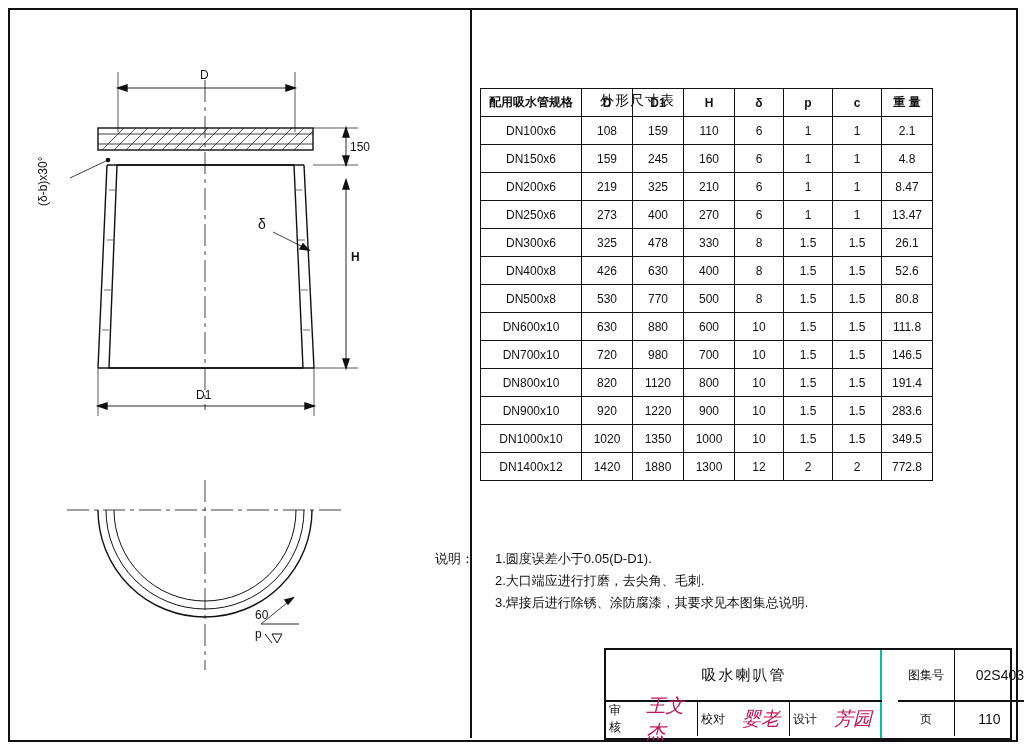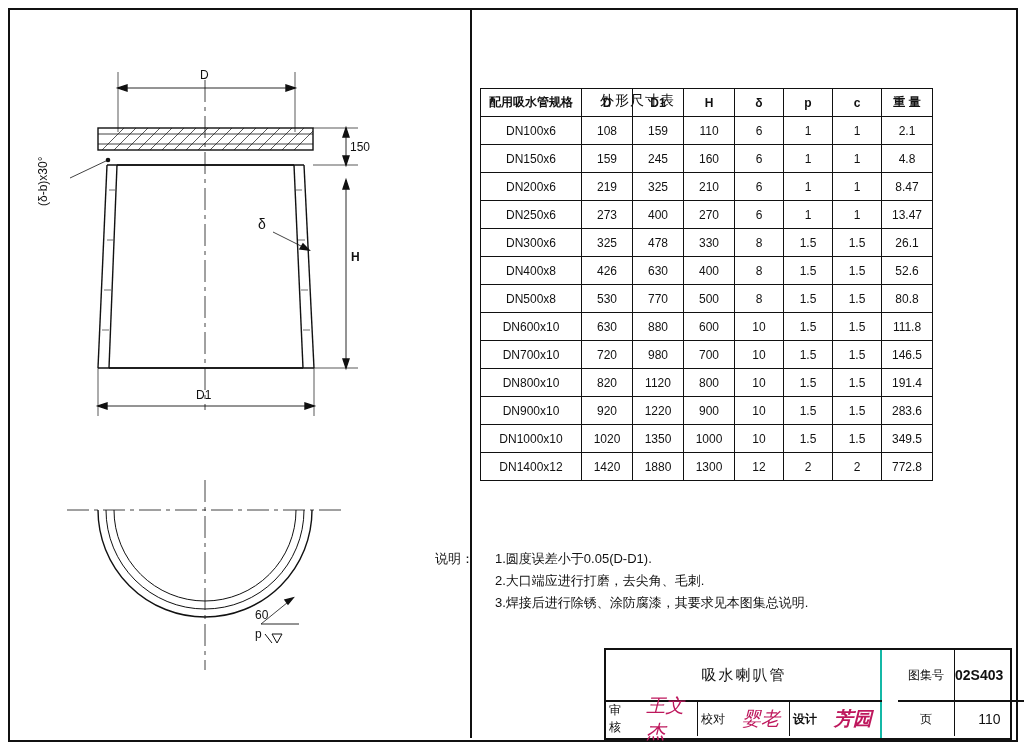--- a/index.html
+++ b/index.html
@@ -96,7 +96,7 @@
     display:flex;align-items:center;font-size:12px;
   }
   .tb-r1 .k{width:56px;text-align:center;border-right:1px solid #111;height:52px;display:flex;align-items:center;justify-content:center;}
-  .tb-r1 .v{flex:1;text-align:left;font-size:14px;font-weight:bold;}
+  .tb-r1 .v{flex:1;text-align:right;font-size:14px;}
   .tb-r2{
     position:absolute;left:0;top:52px;width:126px;height:34px;
     display:flex;align-items:center;font-size:12px;

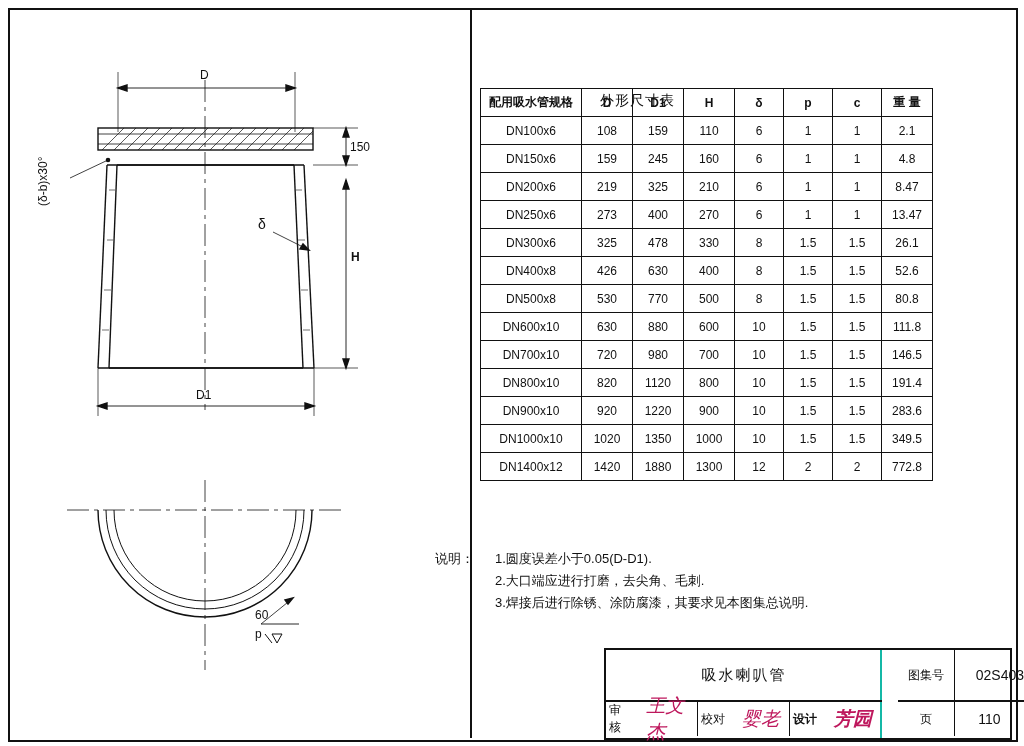--- a/index.html
+++ b/index.html
@@ -81,7 +81,7 @@
     display:flex;align-items:center;height:34px;
     border-right:1px solid #111;box-sizing:border-box;padding:0 3px;
   }
-  .tb-sign .cell:last-child{border-right:none;font-weight:bold;}
+  .tb-sign .cell:last-child{border-right:none;}
   .tb-sign .lab{font-size:12px;}
   .tb-sign .sig{
     font-family:"Liberation Serif", serif;

